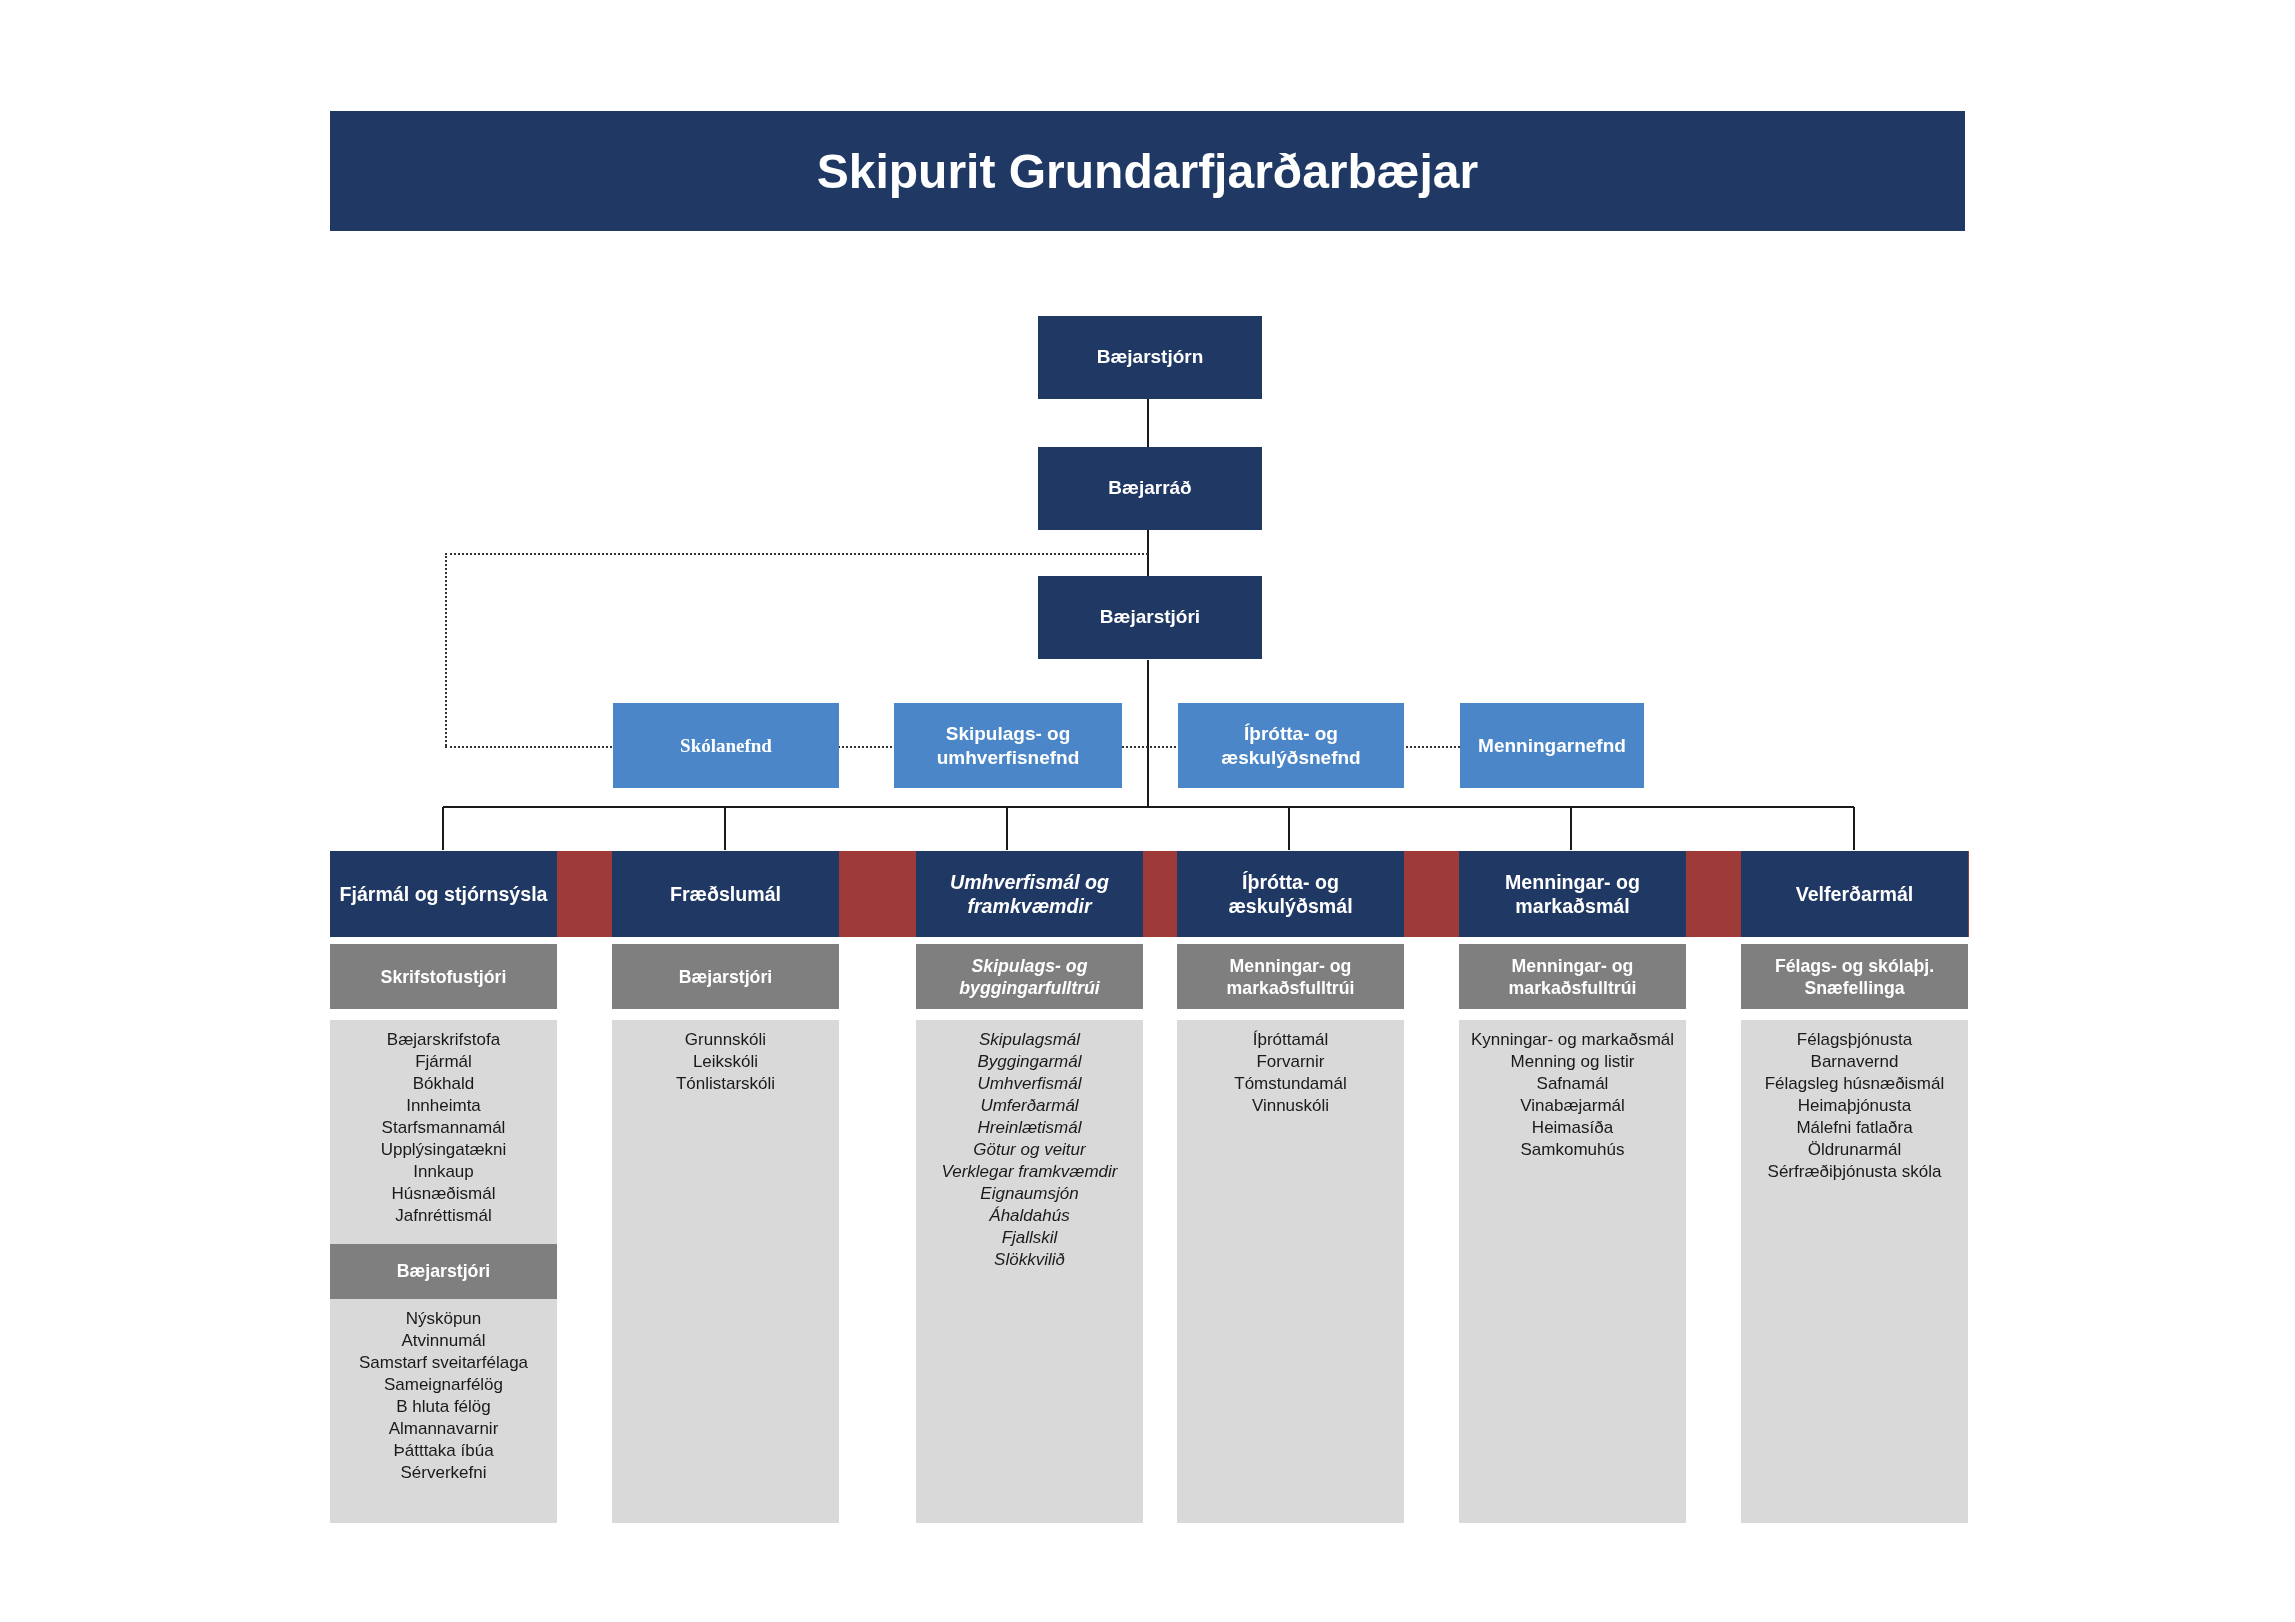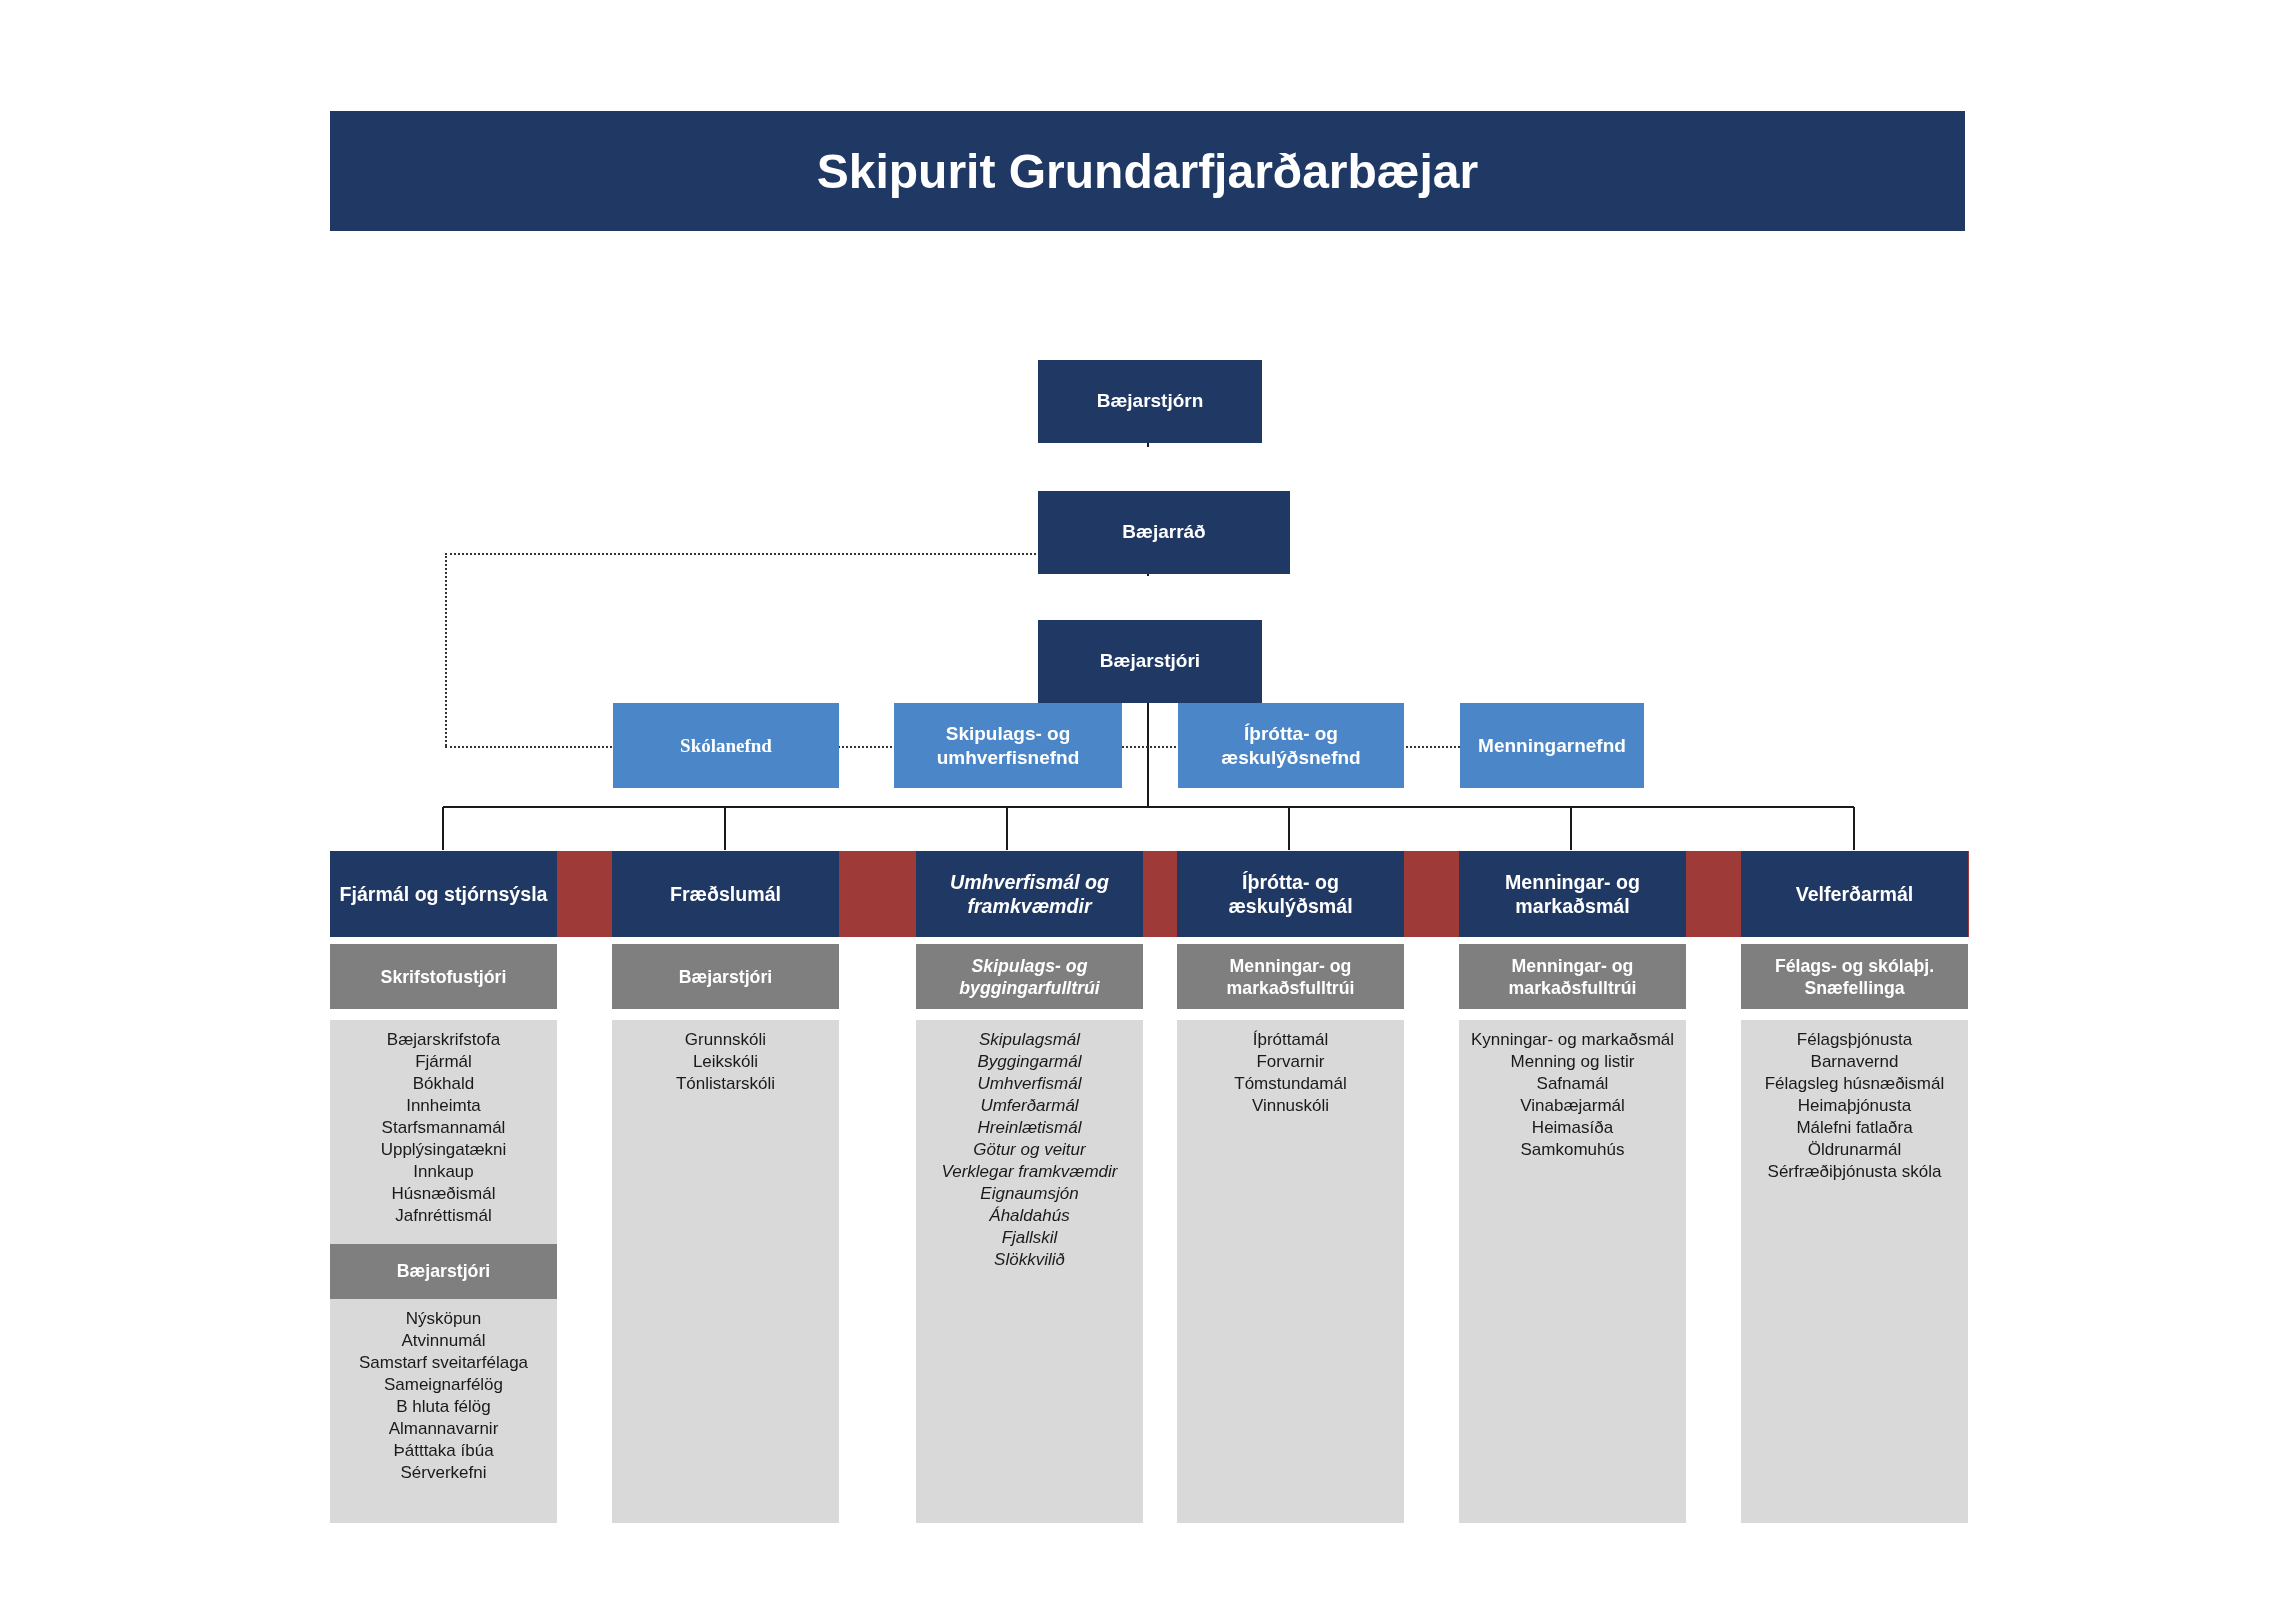--- a/index.html
+++ b/index.html
@@ -15,7 +15,7 @@
   .navy-box {
     position:absolute; background:#1f3864; color:#ffffff; font-weight:bold;
     font-size:19px; display:flex; align-items:center; justify-content:center;
-    text-align:center; z-index:2; padding:0 14px; box-sizing:border-box; line-height:1.2;margin-top:44px;
+    text-align:center; z-index:2; padding:0 14px; box-sizing:border-box; line-height:1.2;
   }
   .committee {
     position:absolute; top:703px; height:85px; background:#4a86c8; color:#ffffff;

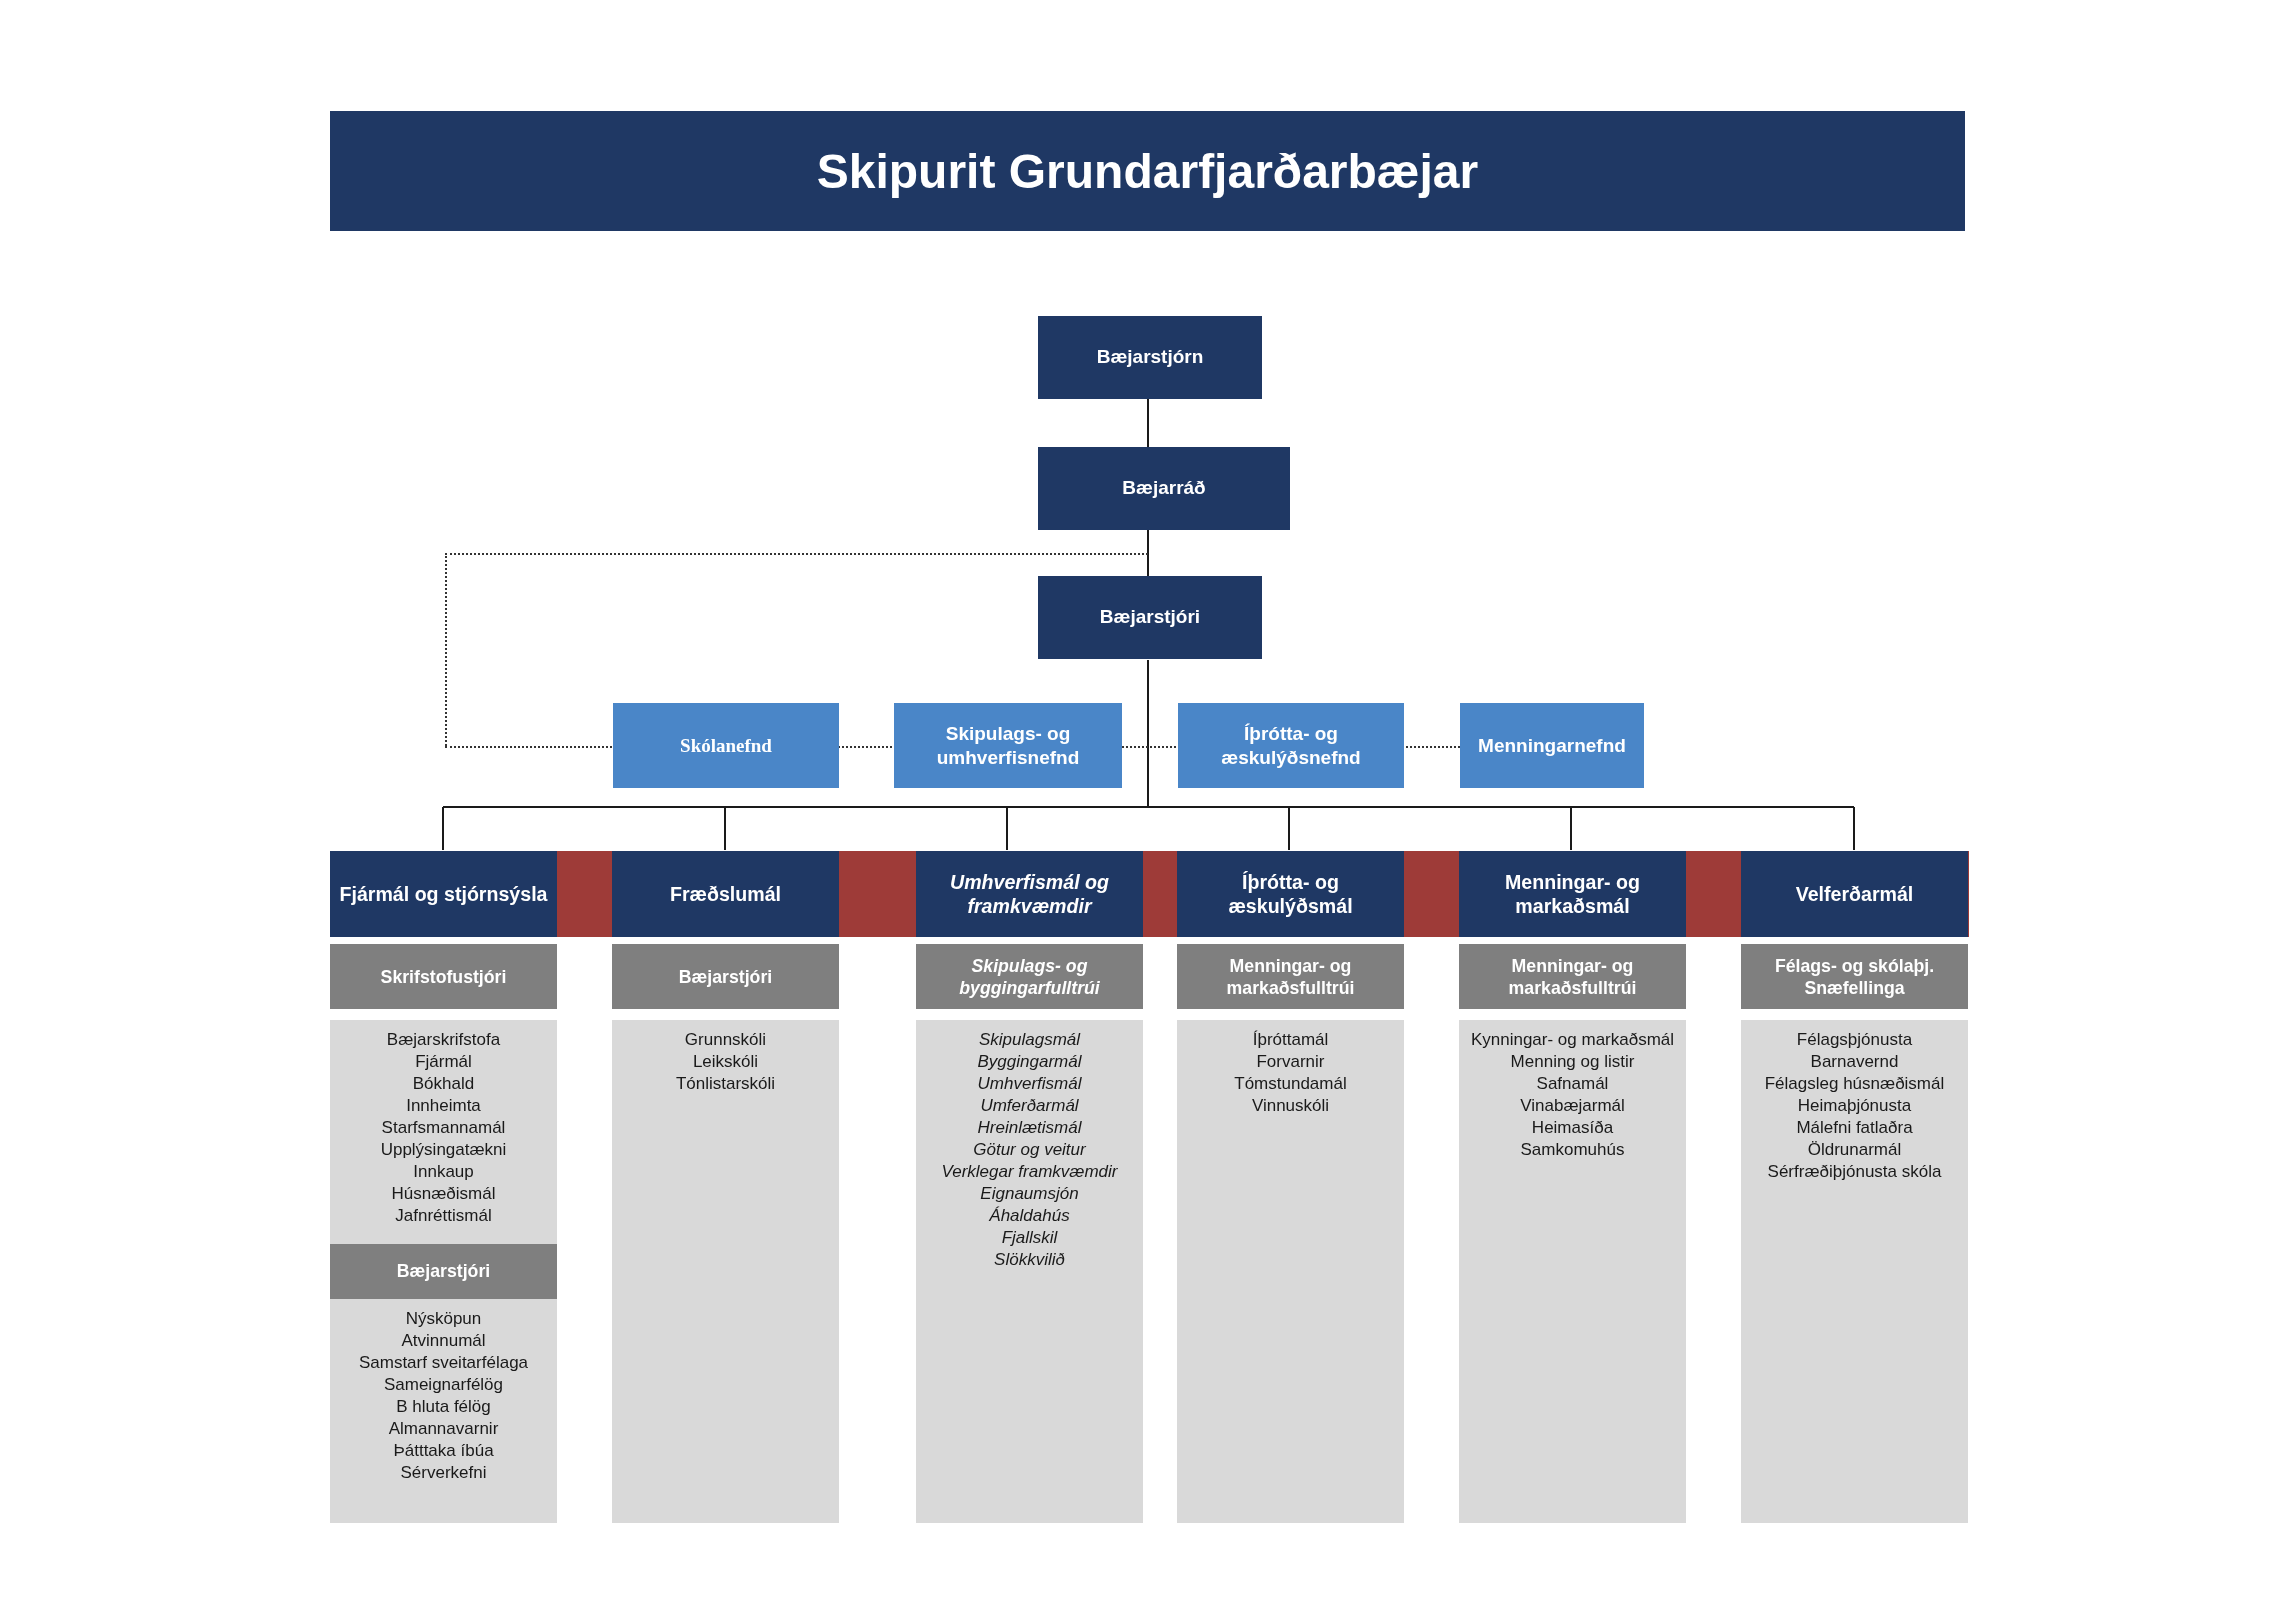--- a/index.html
+++ b/index.html
@@ -71,7 +71,7 @@
   <div class="dot-h" style="left:445px; top:746px; width:1015px;"></div>
 
   <div class="navy-box" style="left:1038px; top:316px; width:224px; height:83px;">Bæjarstjórn</div>
-  <div class="navy-box" style="left:1038px; top:447px; width:252px; height:83px;">Bæjarráð</div>
+  <div class="navy-box" style="left:1038px; top:447px; width:224px; height:83px;">Bæjarráð</div>
   <div class="navy-box" style="left:1038px; top:576px; width:224px; height:83px;">Bæjarstjóri</div>
 
   <div class="committee" style="left:613px;  width:226px;font-family:Liberation Serif, serif;">Skólanefnd</div>

